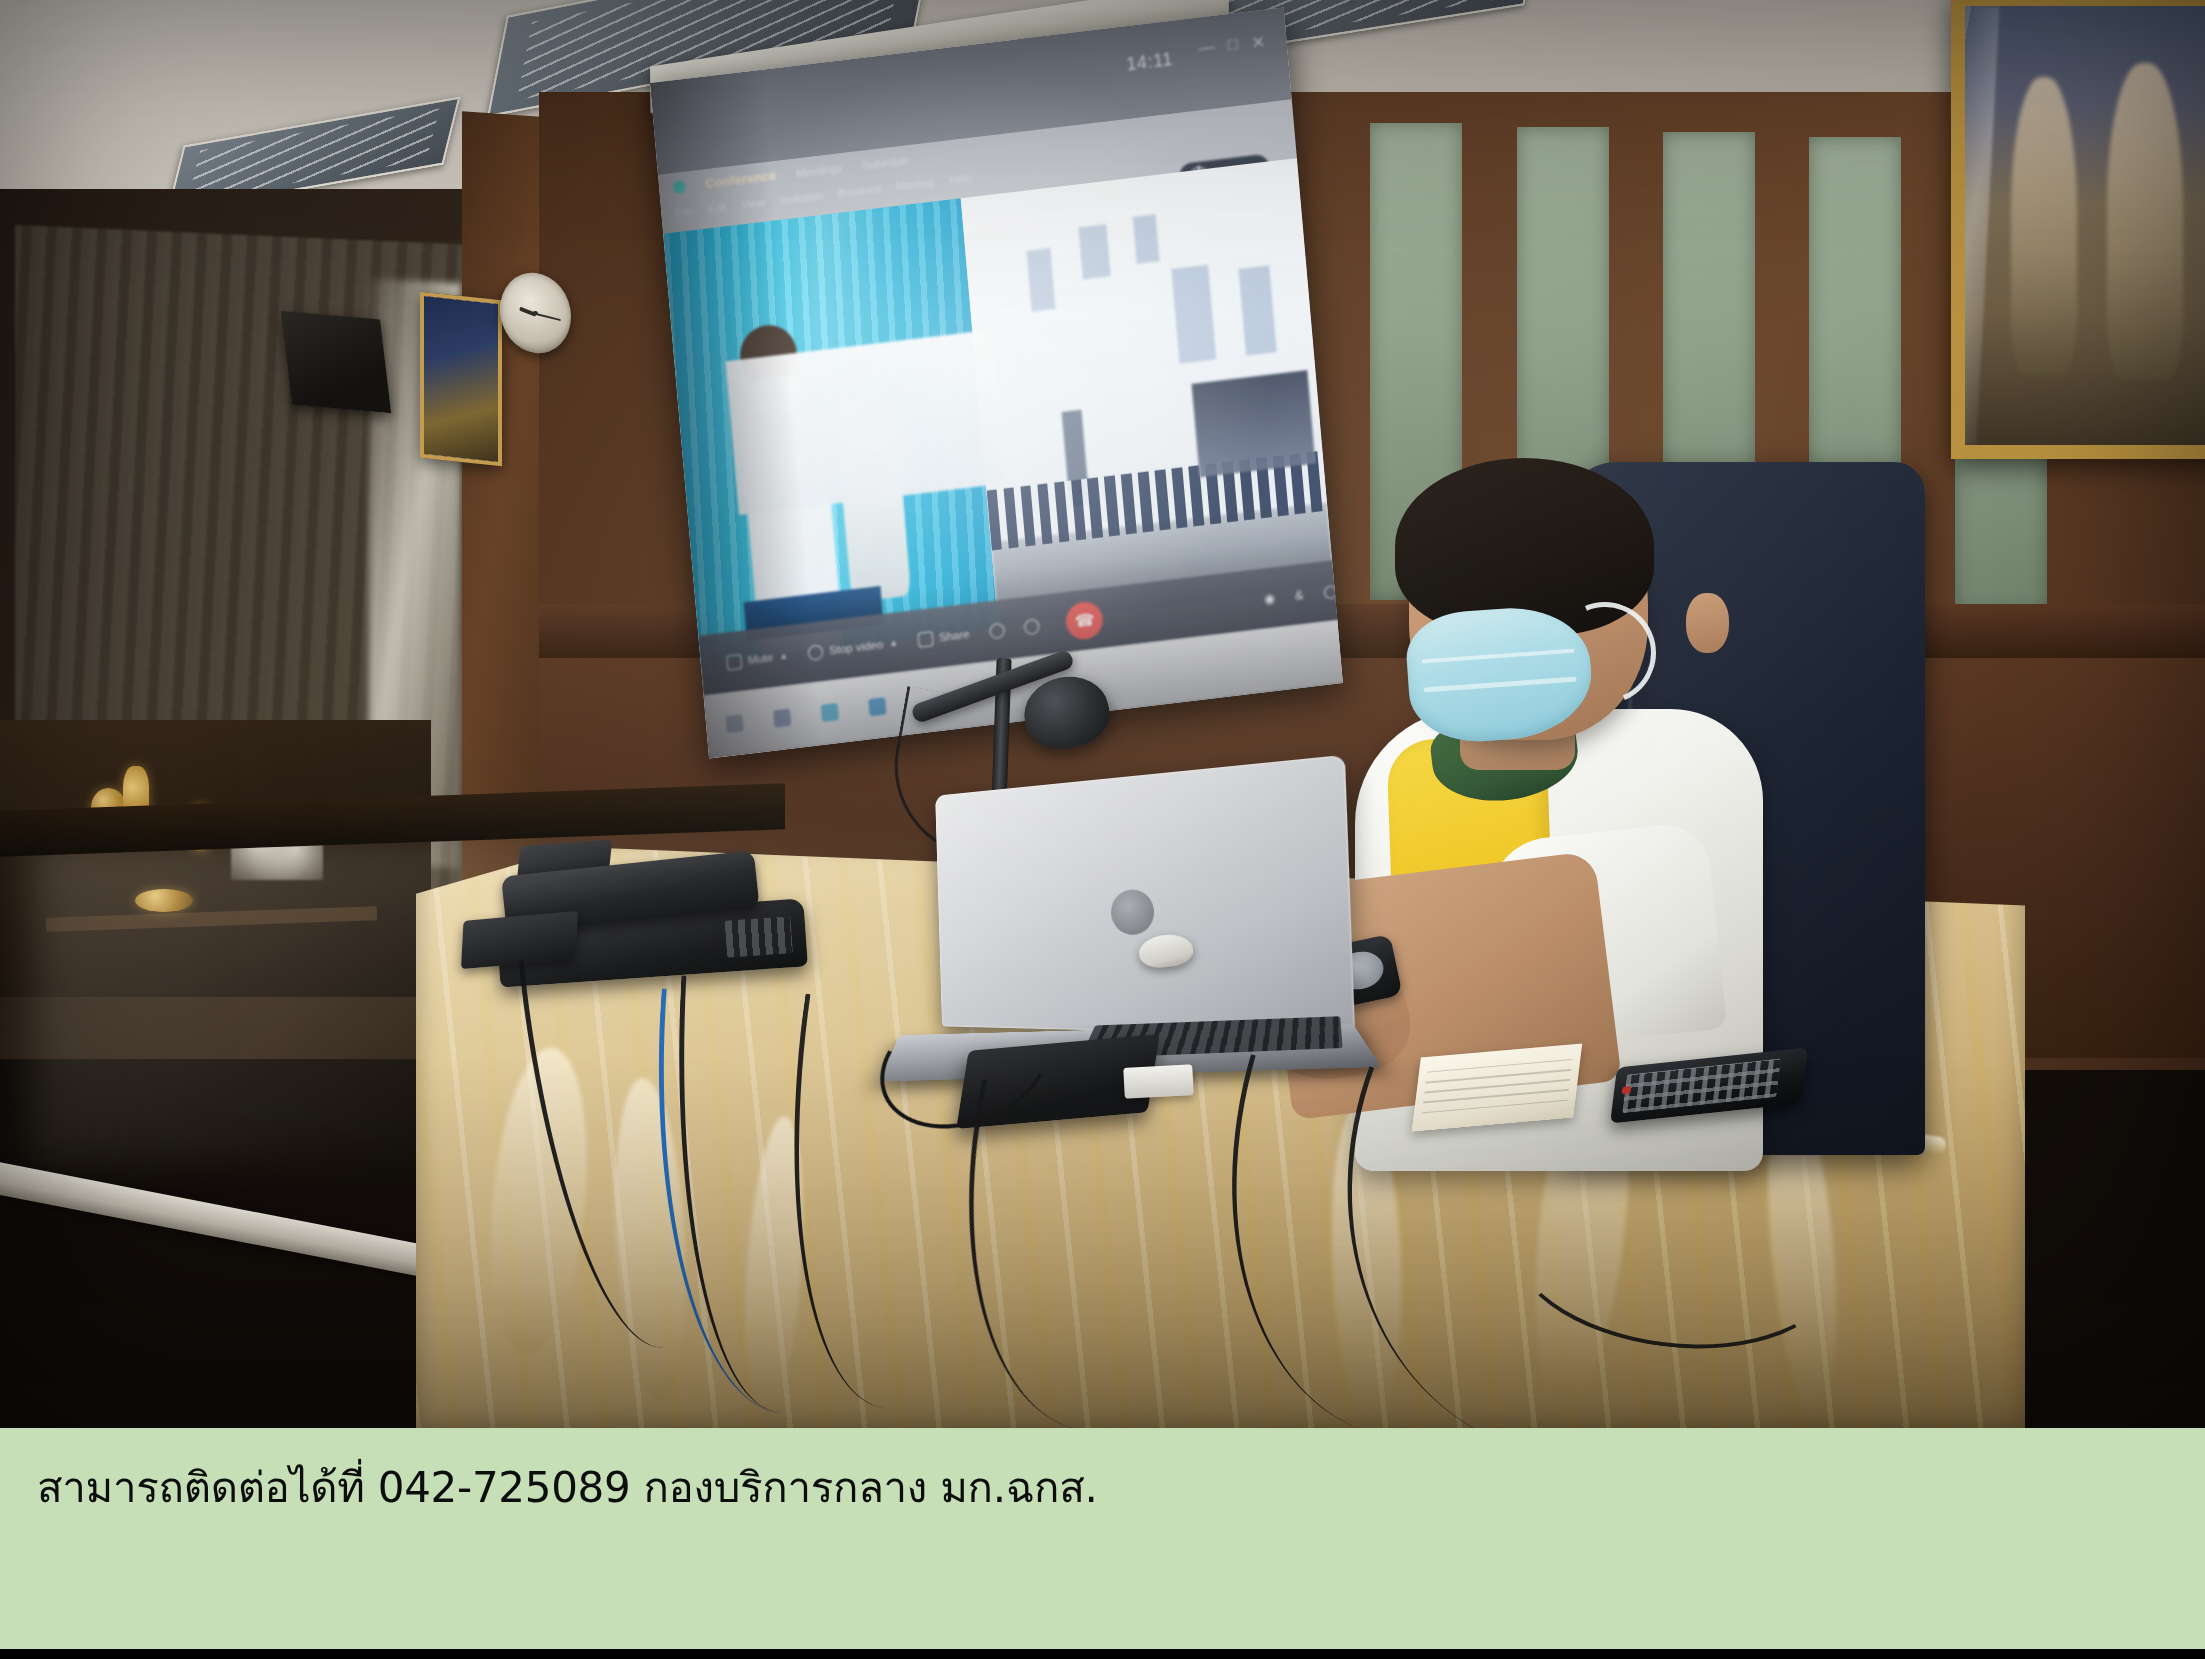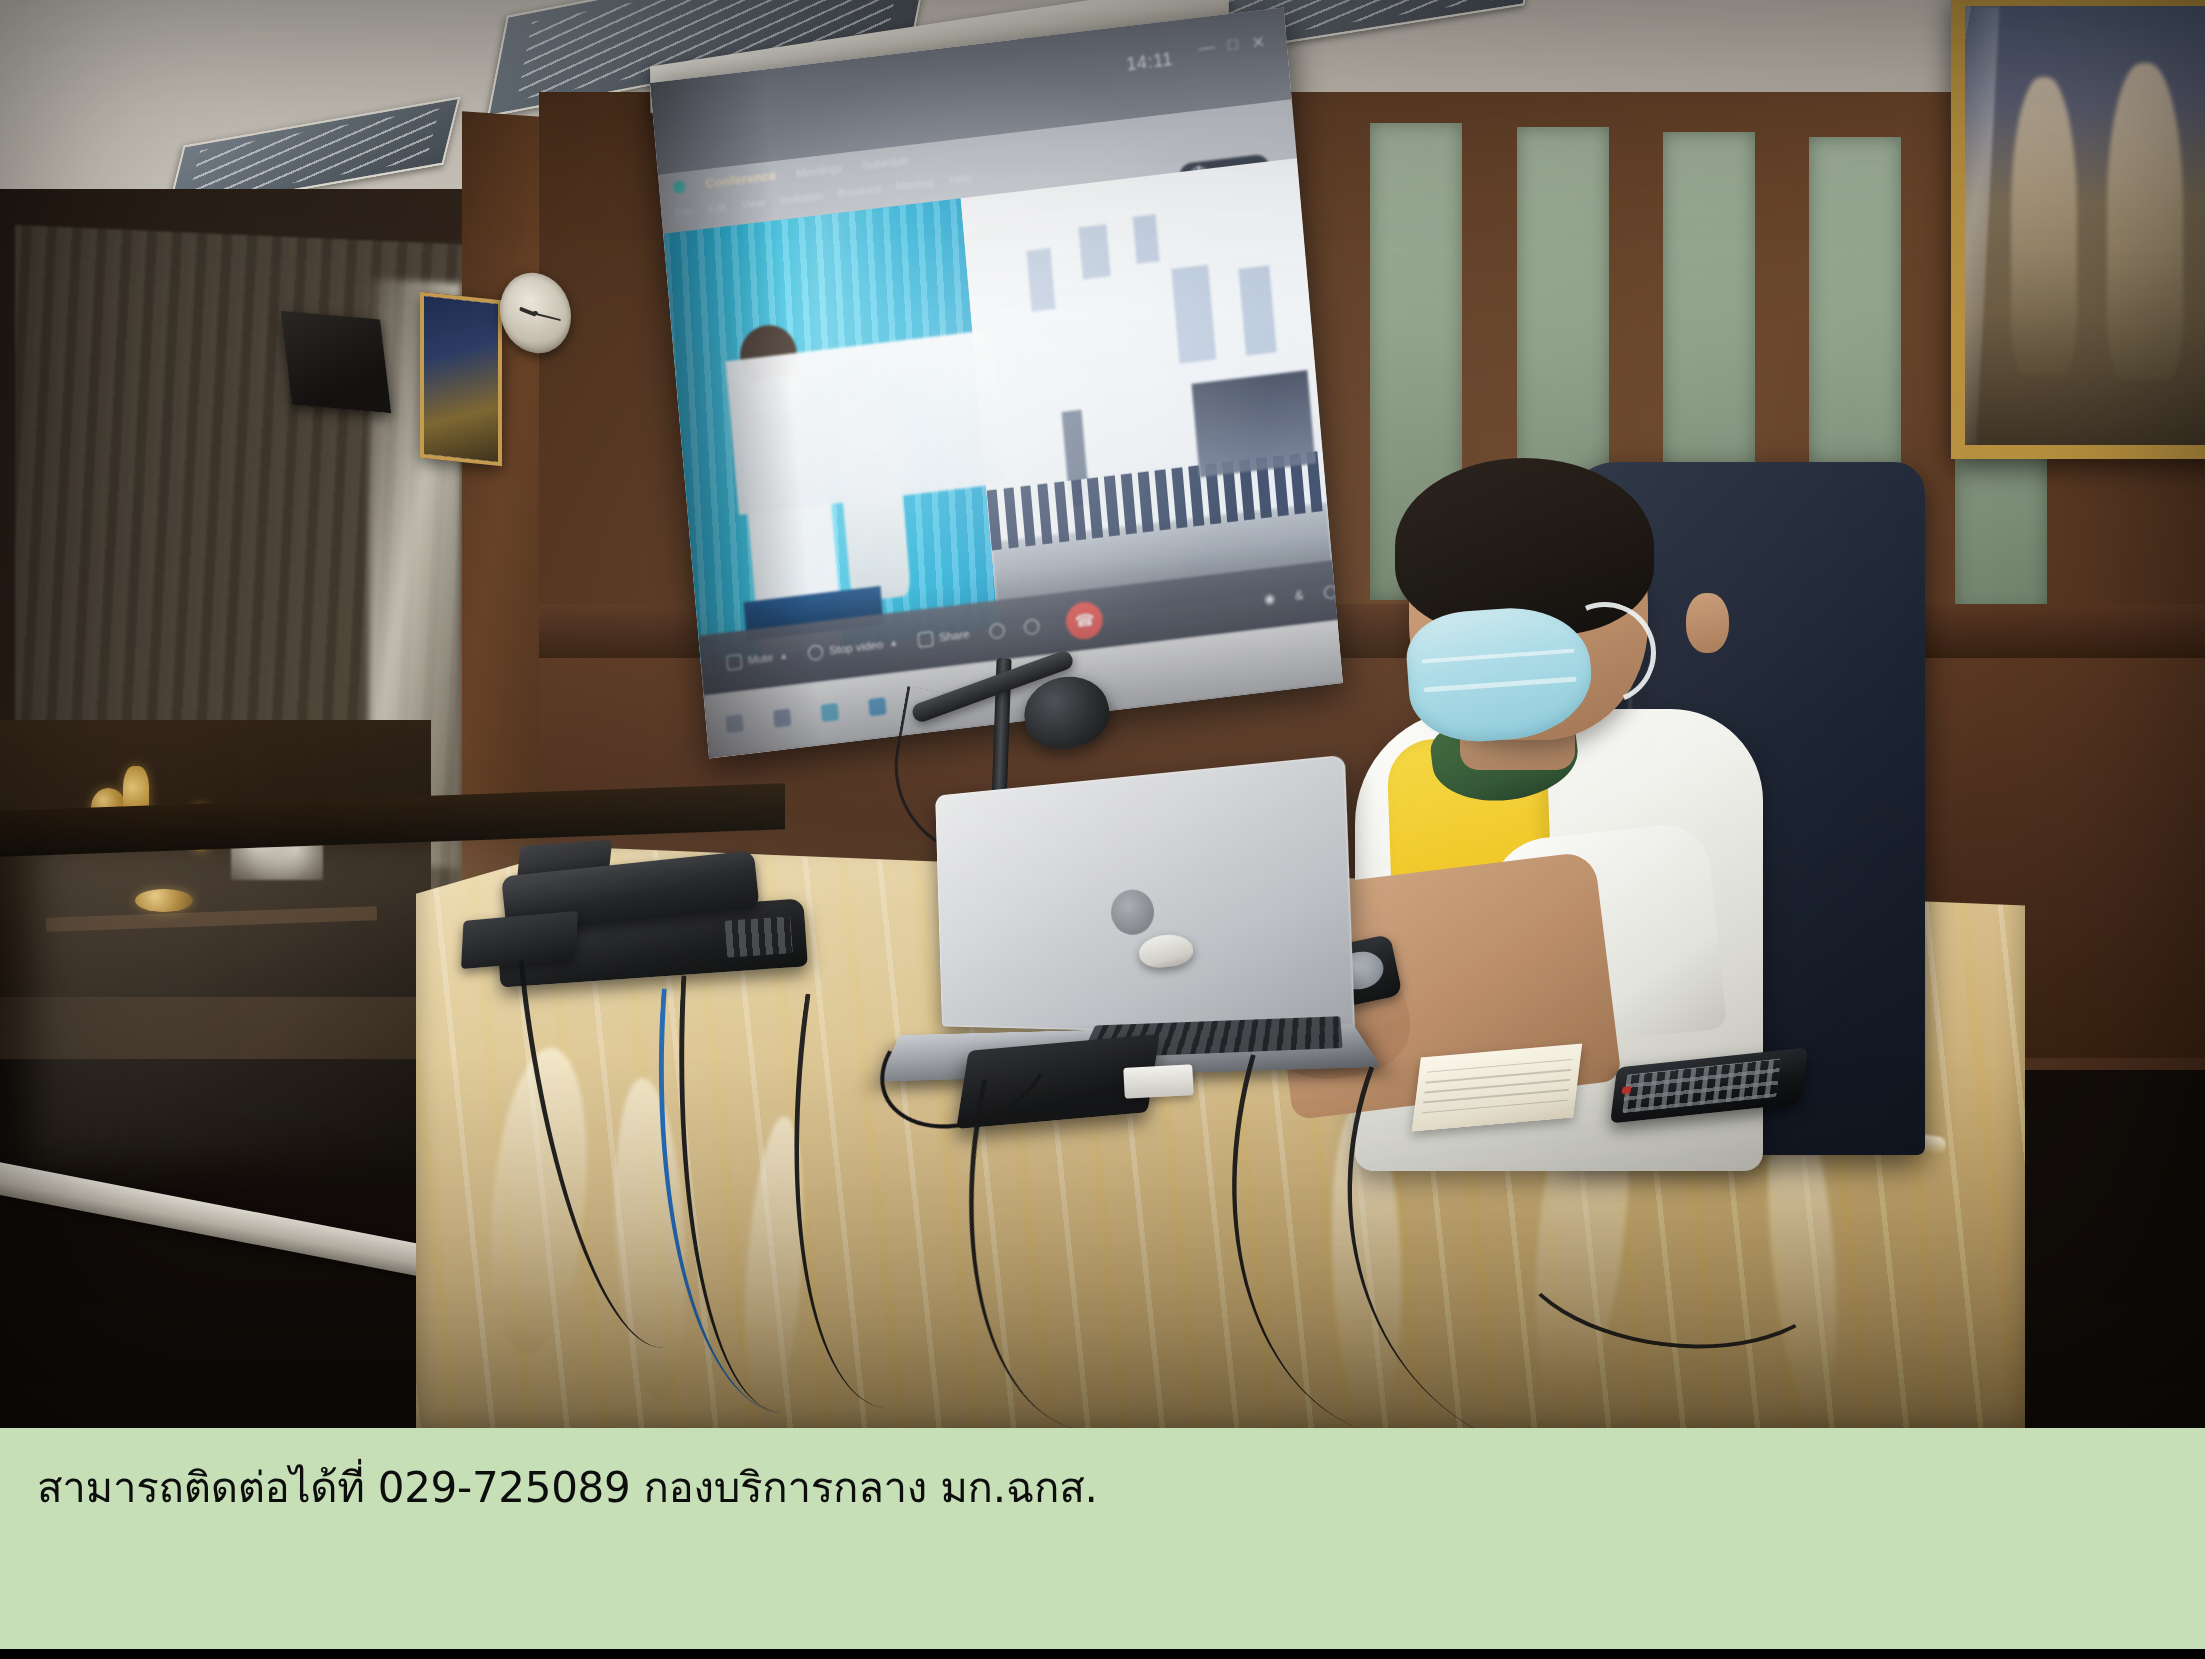--- a/index.html
+++ b/index.html
@@ -953,7 +953,7 @@
   </div>
 
   <div id="caption">
-    <p class="line2">สามารถติดต่อได้ที่ 029-725089 กองบริการกลาง มก.ฉกส.</p>
+    <p class="line2">สามารถติดต่อได้ที่ 042-725089 กองบริการกลาง มก.ฉกส.</p>
   </div>
   <div class="bottom-bar"></div>
 

